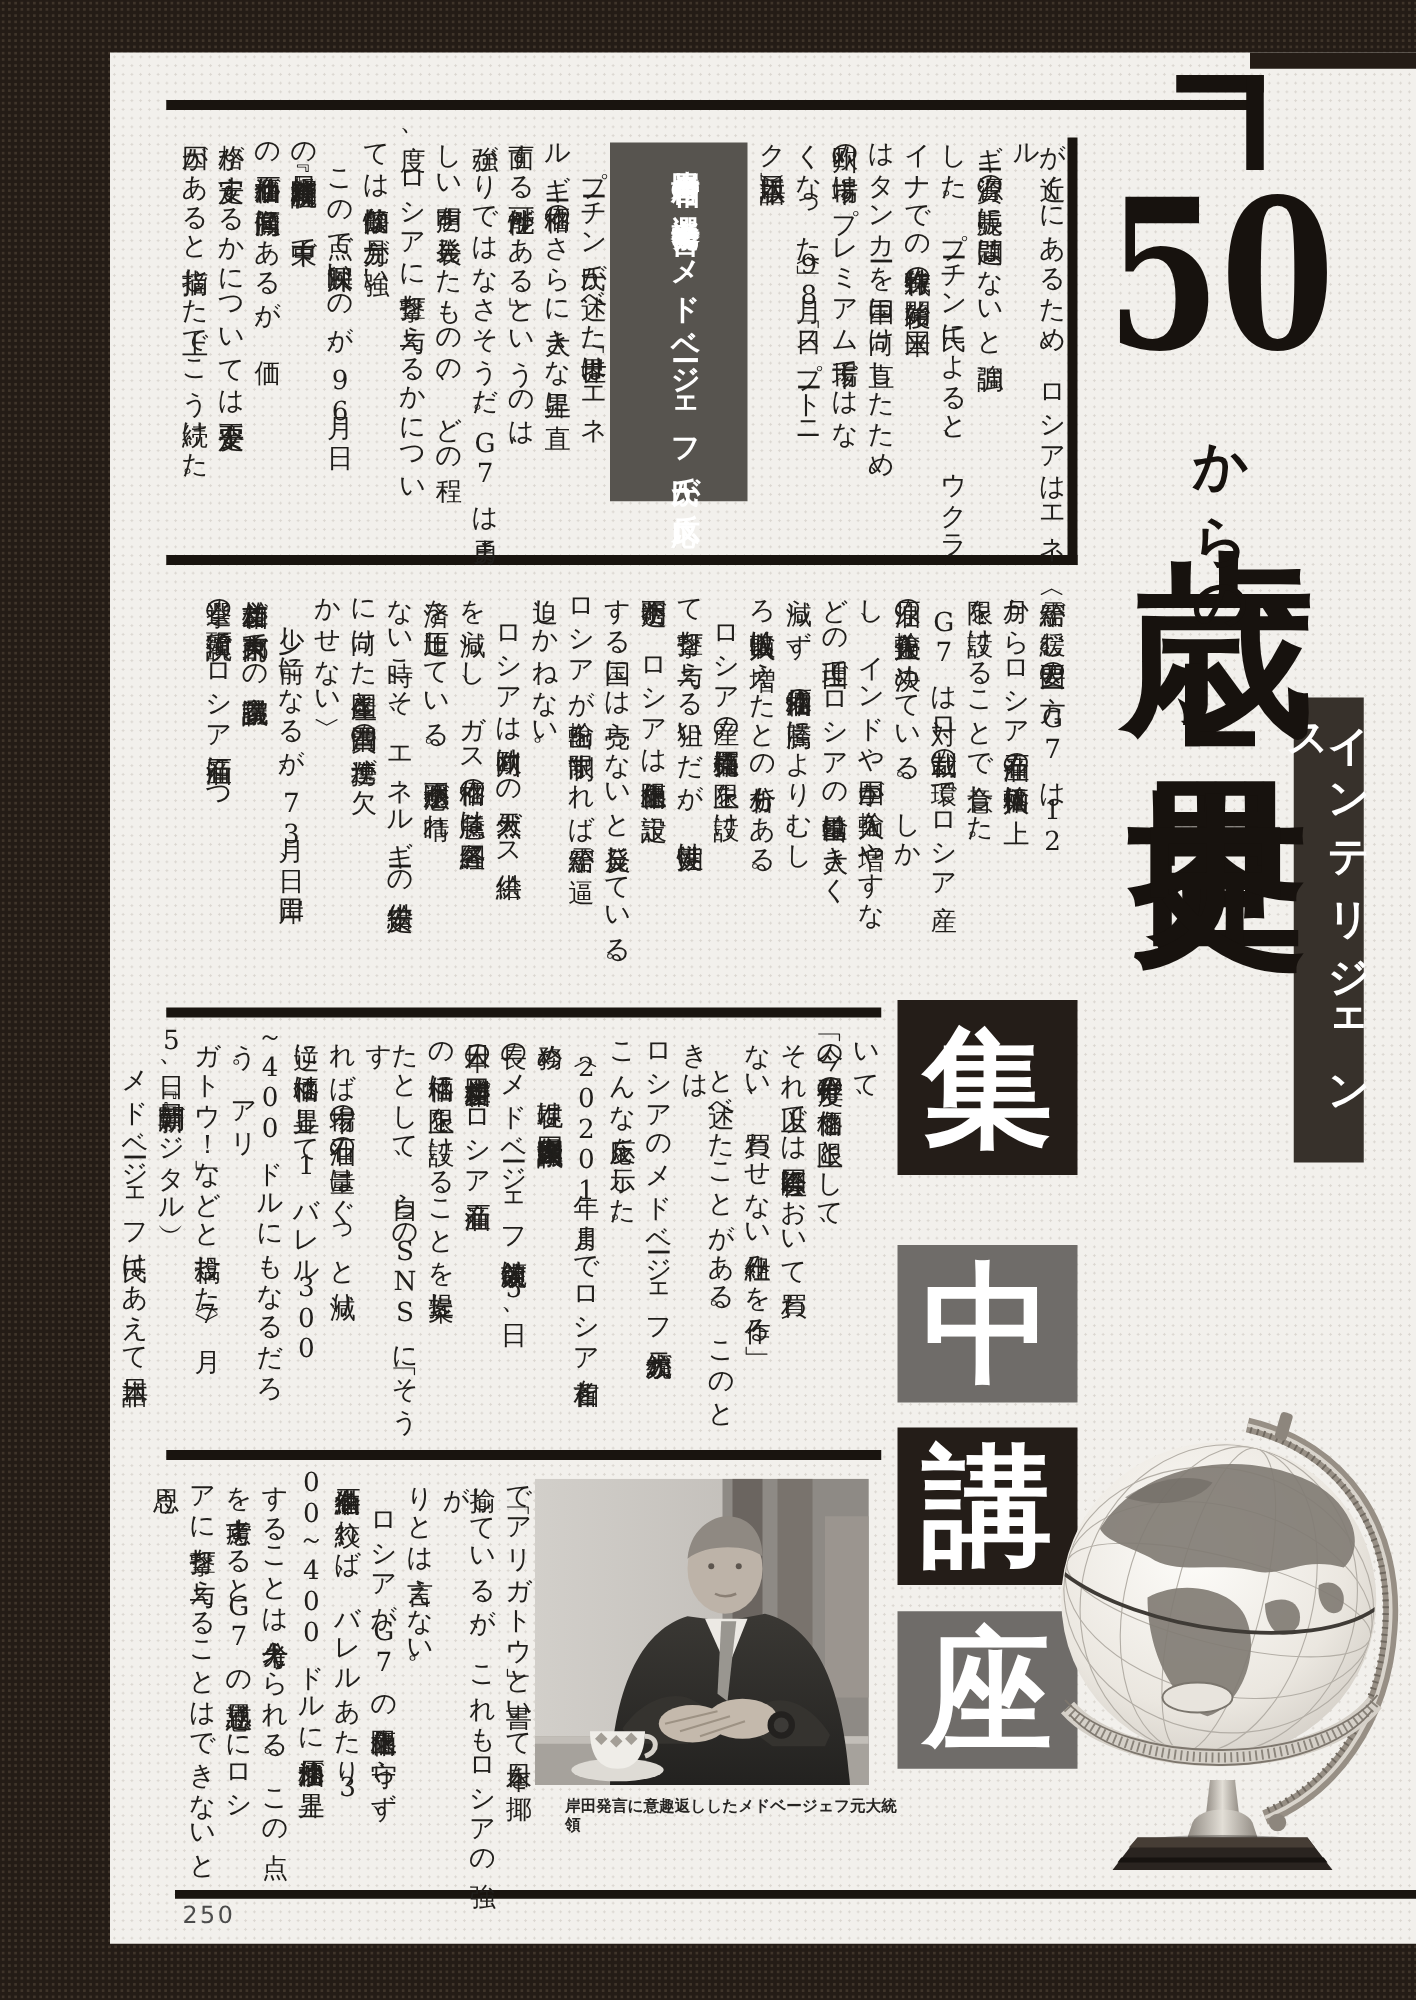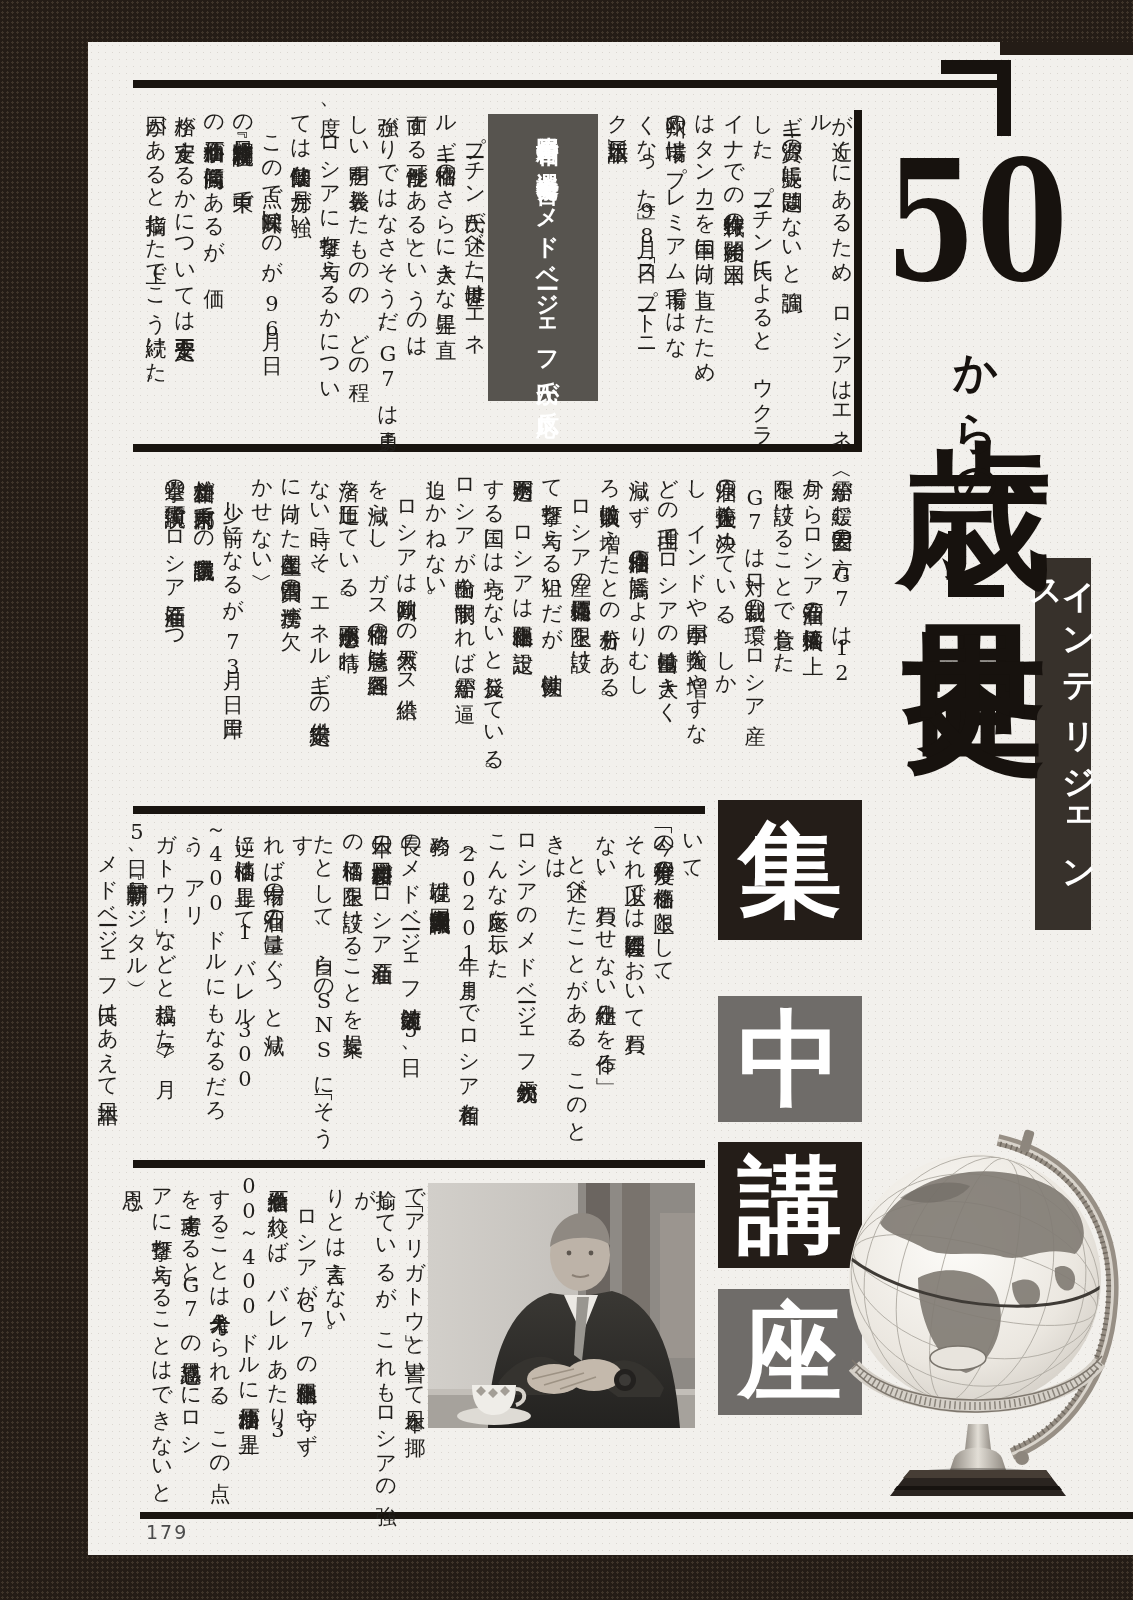--- a/index.html
+++ b/index.html
@@ -223,6 +223,7 @@
       <path d="M48,208 l5,5 l5,-5 l-5,-5 Z M60,210 l5,5 l5,-5 l-5,-5 Z M72,208 l5,5 l5,-5 l-5,-5 Z" fill="#a39e96"></path>
     </g>
   </svg>
+  <div class="caption">岸田発言に意趣返ししたメドベージェフ元大統領</div>
 
   <svg class="globe" viewBox="0 0 280 370">
     <defs>

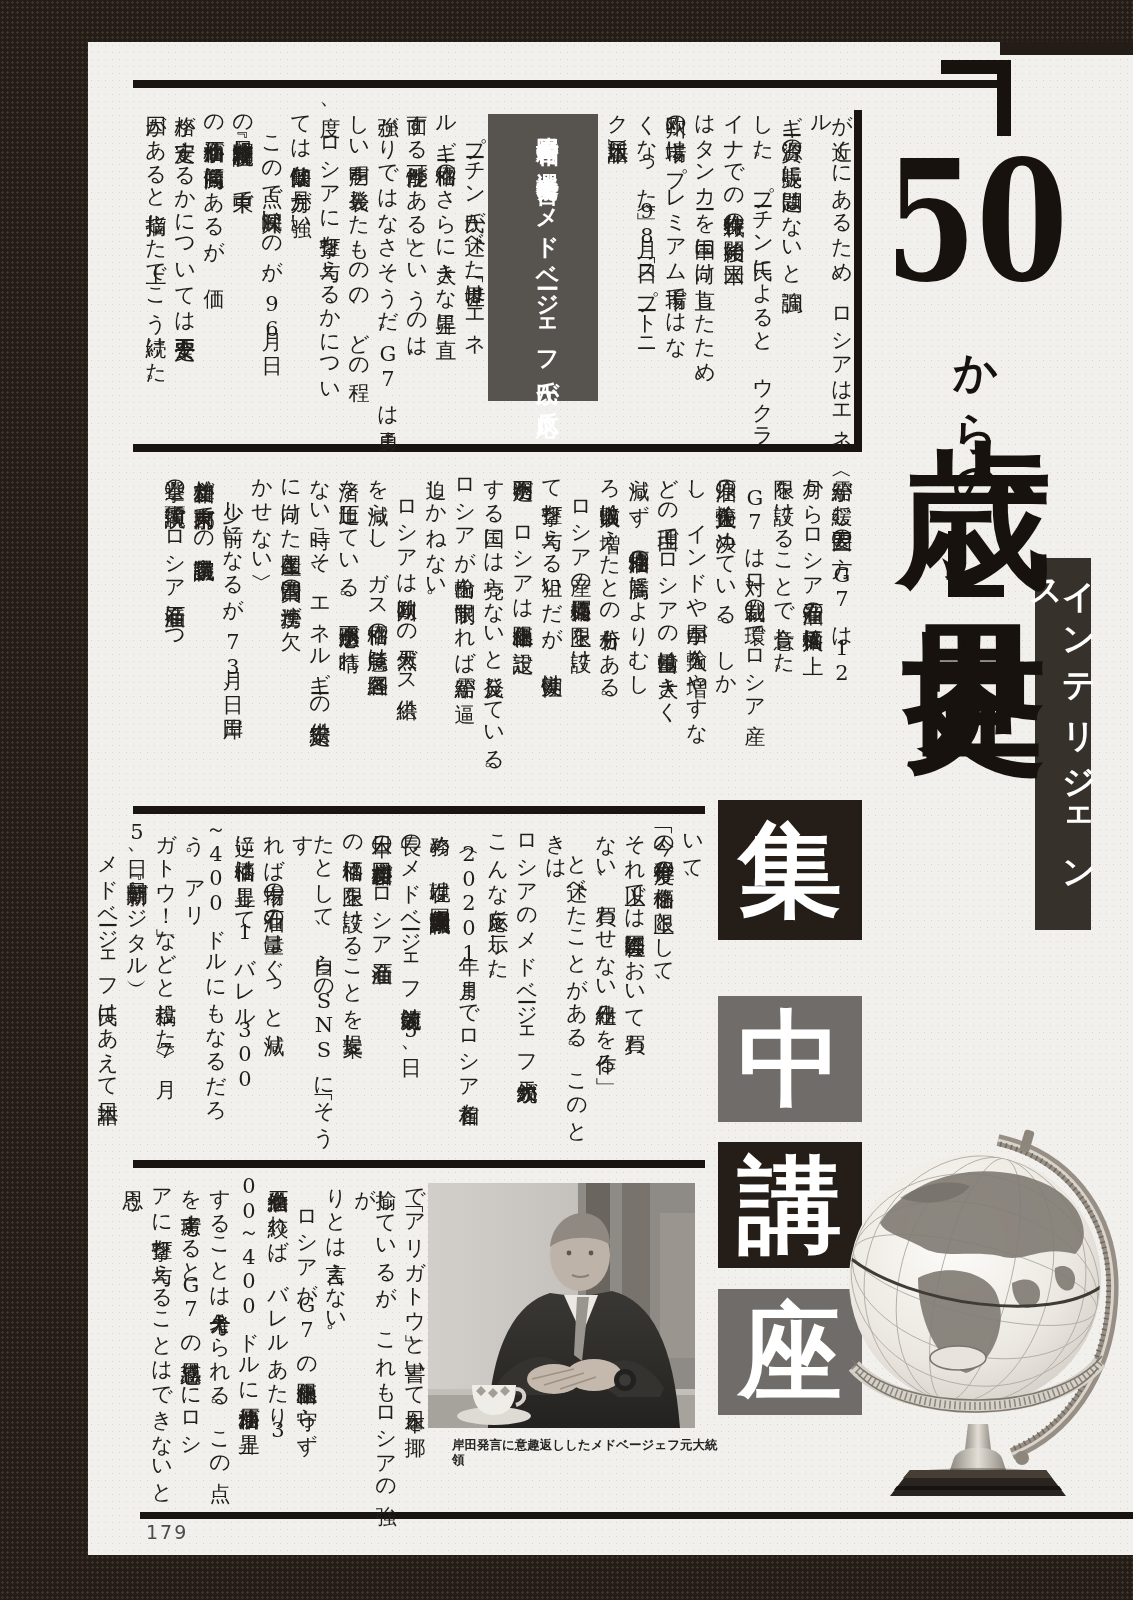--- a/index.html
+++ b/index.html
@@ -282,7 +282,7 @@
     </g>
   </svg>
 
-  <div class="pnum">179</div>
+  <div class="pnum">250</div>
 </div>
 
 </body></html>

